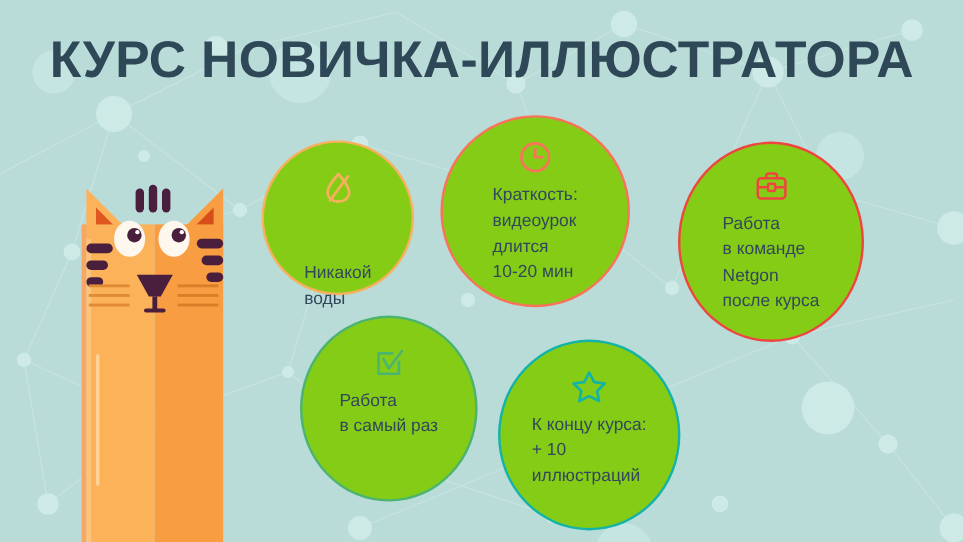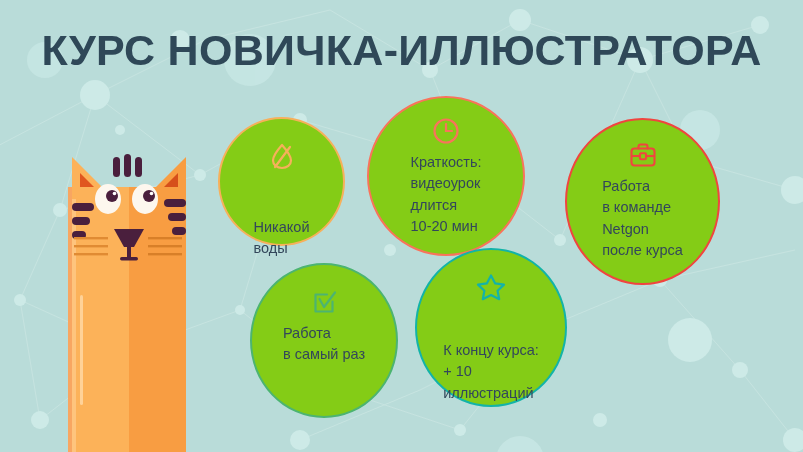--- a/index.html
+++ b/index.html
@@ -71,7 +71,7 @@
   #bubble-1 { left: 367px; top: 96px;  width: 158px; height: 160px; border: 2px solid #f9735b; padding-top: 18px; }
   #bubble-2 { left: 565px; top: 118px; width: 155px; height: 167px; border: 2px solid #f0453f; padding-top: 22px; }
   #bubble-3 { left: 250px; top: 263px; width: 148px; height: 155px; border: 2px solid #4cb471; padding-top: 24px; }
-  #bubble-4 { left: 415px; top: 248px; width: 152px; height: 159px; border: 2px solid #13b3a8; padding-top: 22px; gap: 32px; }
+  #bubble-4 { left: 415px; top: 283px; width: 152px; height: 159px; border: 2px solid #13b3a8; padding-top: 22px; }
 </style>
 </head>
 <body>

